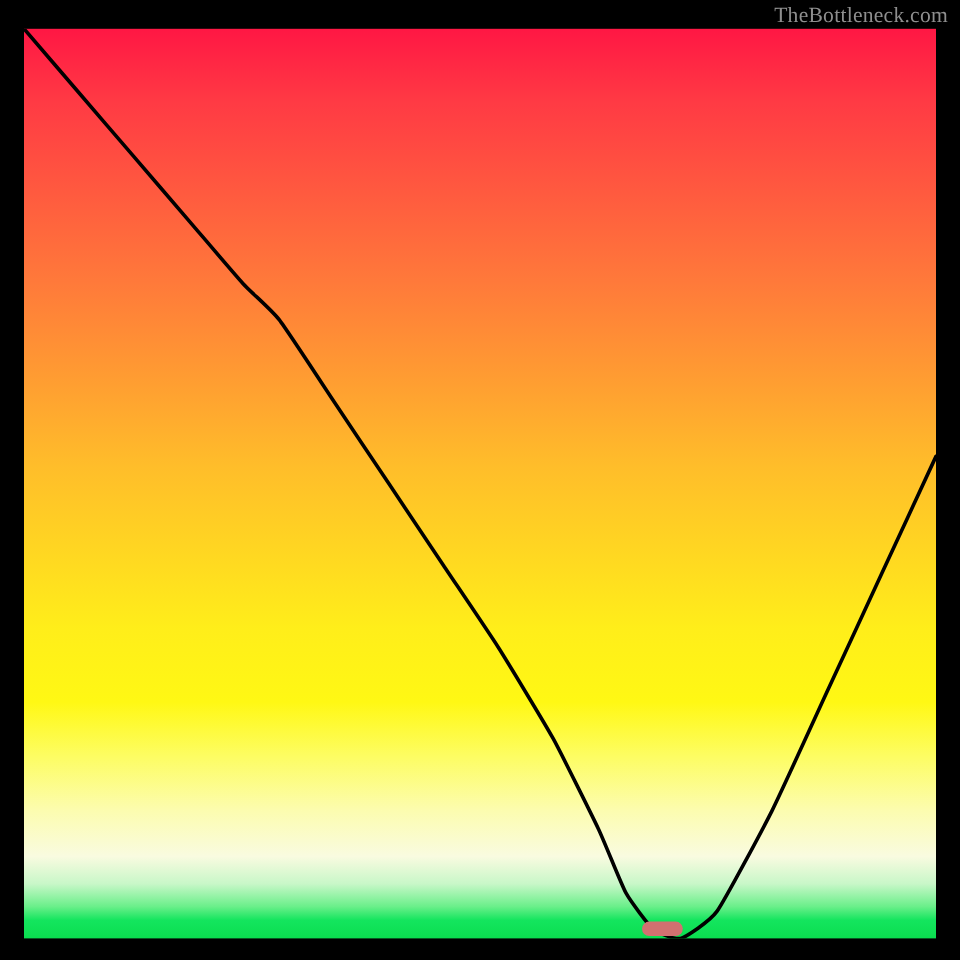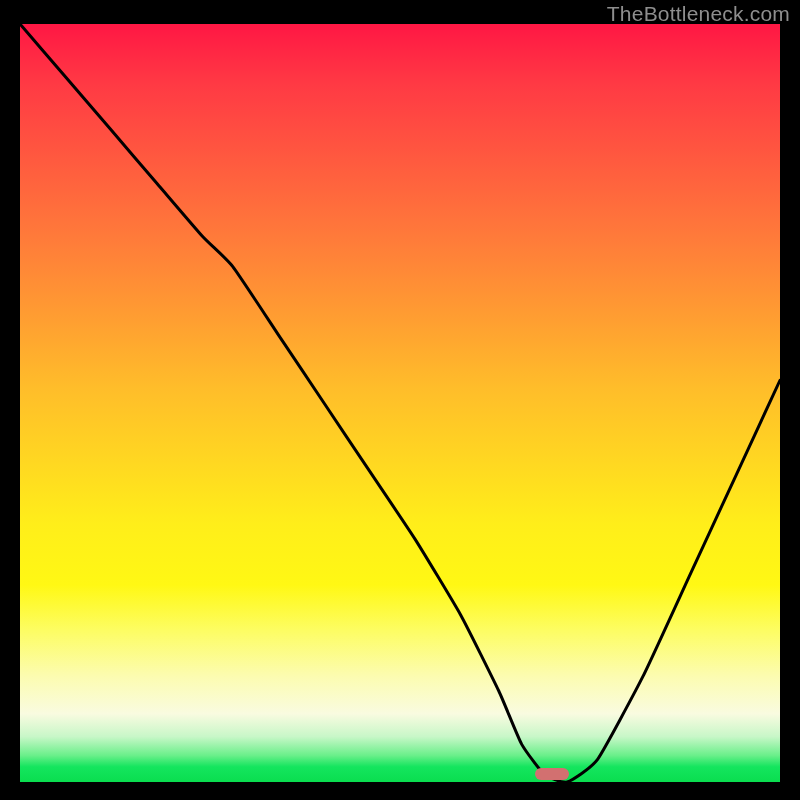--- a/index.html
+++ b/index.html
@@ -60,8 +60,8 @@
     position: absolute;
     top: 2px;
     right: 10px;
-    font-family: Liberation Sans, sans-serif;
-    font-size: 21px;
+    font-family: Liberation Serif, serif;
+    font-size: 18px;
     color: #8e8e8e;
     letter-spacing: 0.2px;
     user-select: none;

